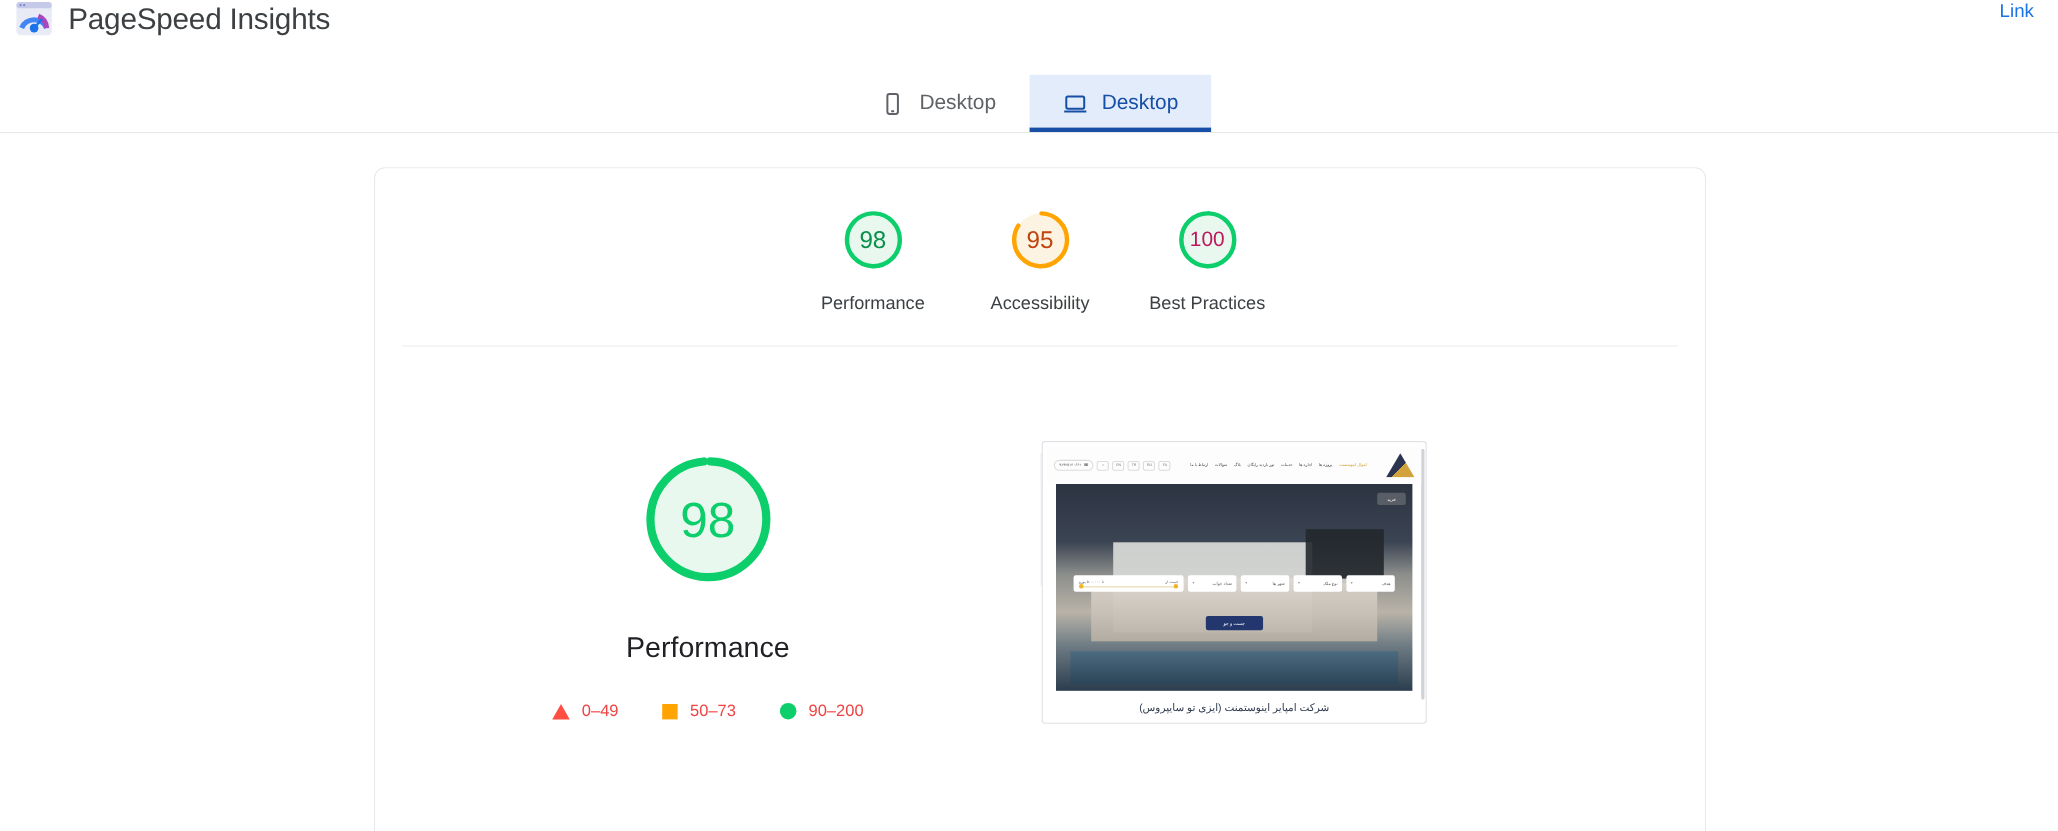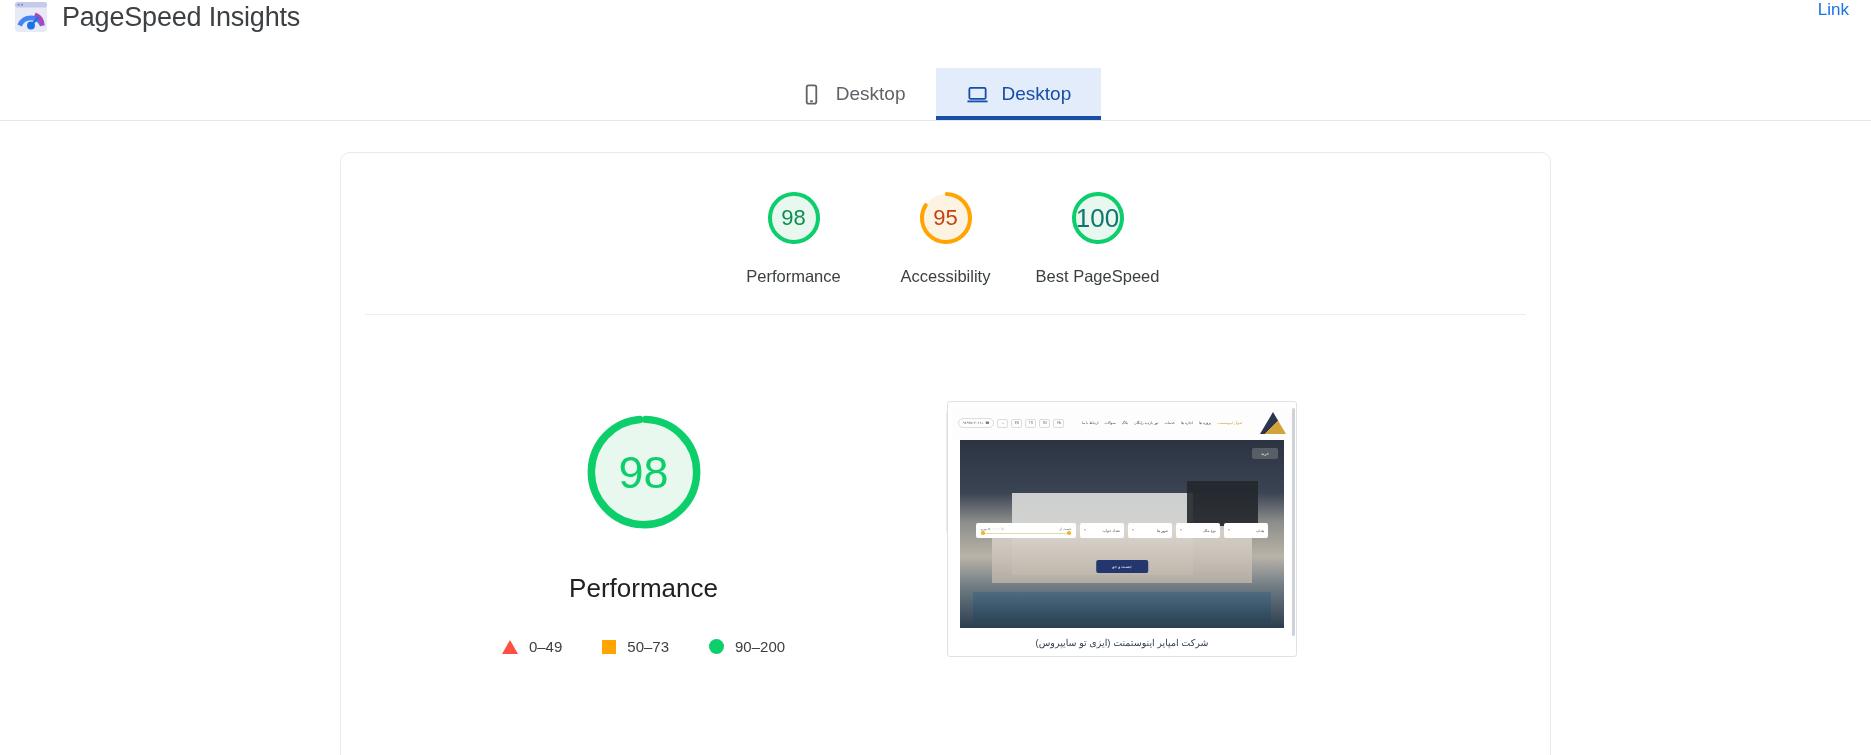--- a/index.html
+++ b/index.html
@@ -448,7 +448,7 @@
           <circle cx="20" cy="20" r="15.5" fill="#e8f8ef"></circle>
           <circle cx="20" cy="20" r="15.5" fill="none" stroke="#0cce6b" stroke-width="2.6" stroke-linecap="round" stroke-dasharray="96.4 97.4" transform="rotate(2 20 20)"></circle>
         </svg>
-        <div class="gauge-val" style="color:#0f766e;font-size:26px">100</div>
+        <div class="gauge-val" style="color:#be185d;font-size:19px">100</div>
       </div>
       <div class="gauge-label">Best PageSpeed</div>
     </div>

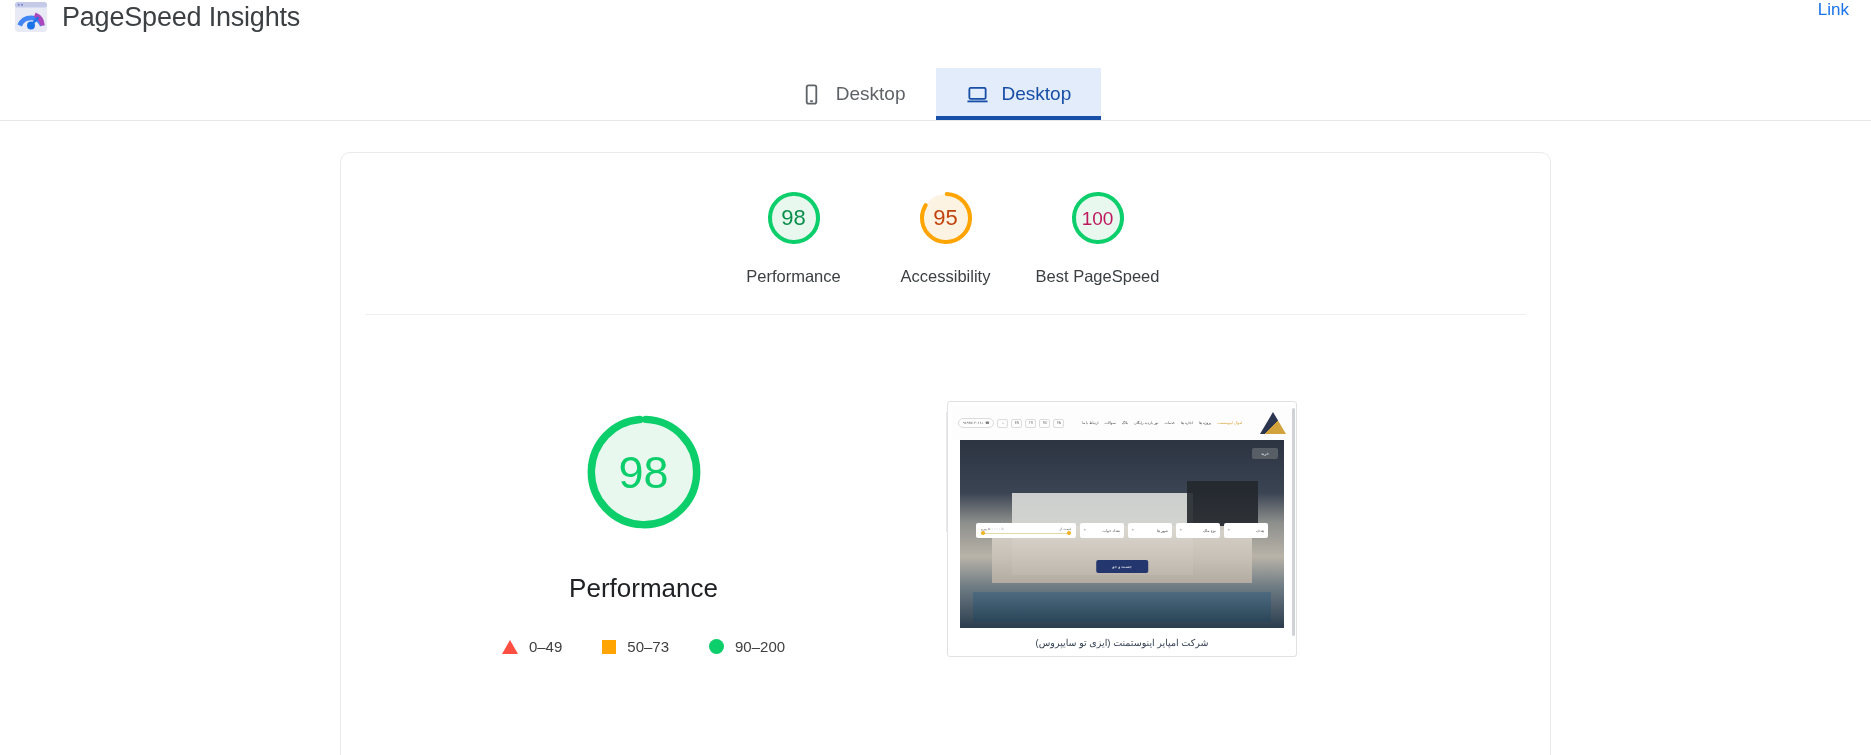--- a/index.html
+++ b/index.html
@@ -450,7 +450,7 @@
         </svg>
         <div class="gauge-val" style="color:#be185d;font-size:19px">100</div>
       </div>
-      <div class="gauge-label">Best PageSpeed</div>
+      <div class="gauge-label">Best Practices</div>
     </div>
 
   </div>

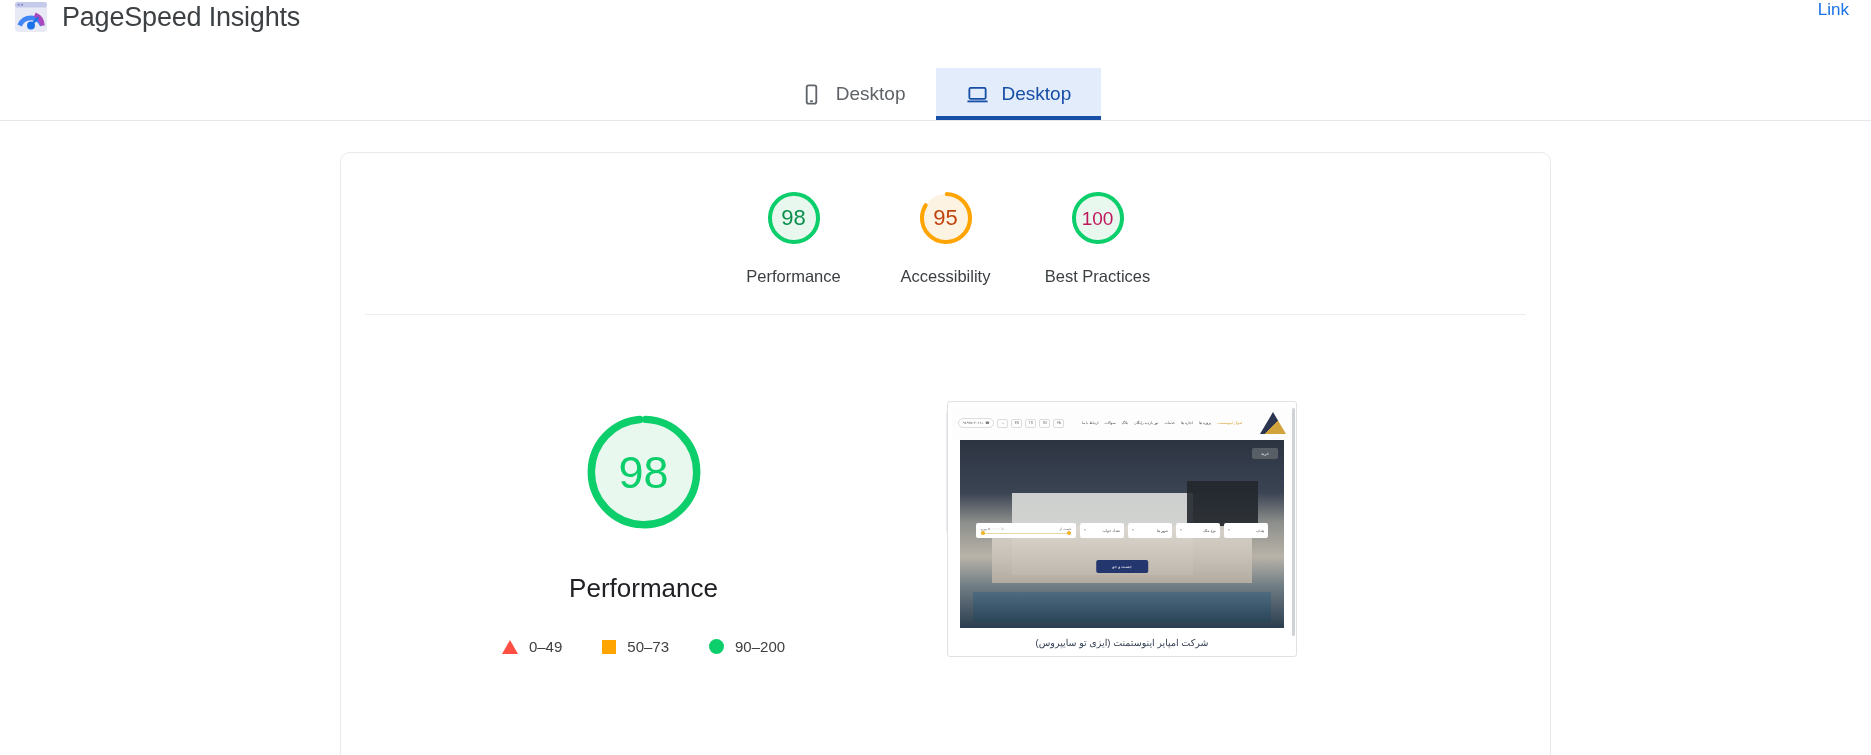--- a/index.html
+++ b/index.html
@@ -196,7 +196,7 @@
     gap: 40px;
   }
   .legend-item { display: flex; align-items: center; gap: 11px; }
-  .legend-label { font-size: 15px; color: #404040; }
+  .legend-label { font-size: 15px; color: #ef4444; }
   .sw-tri {
     width: 0; height: 0;
     border-left: 8px solid transparent;

